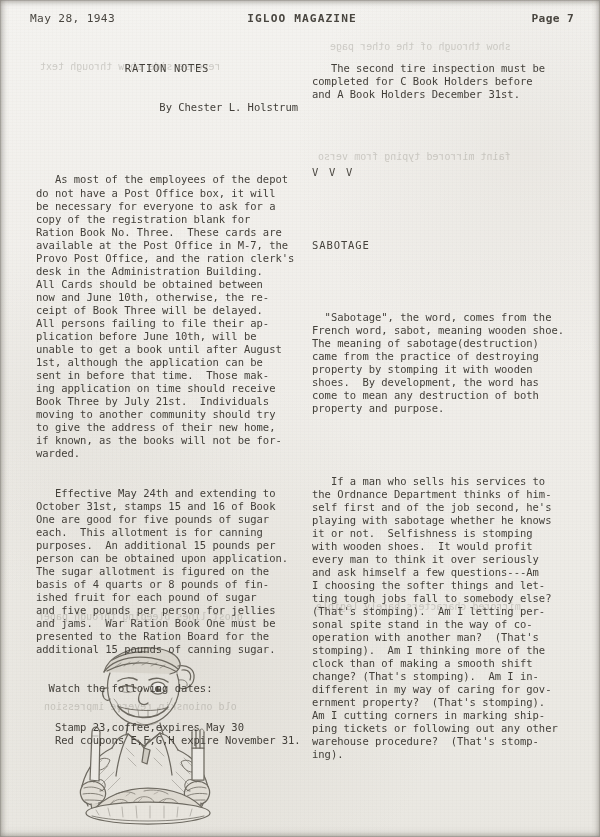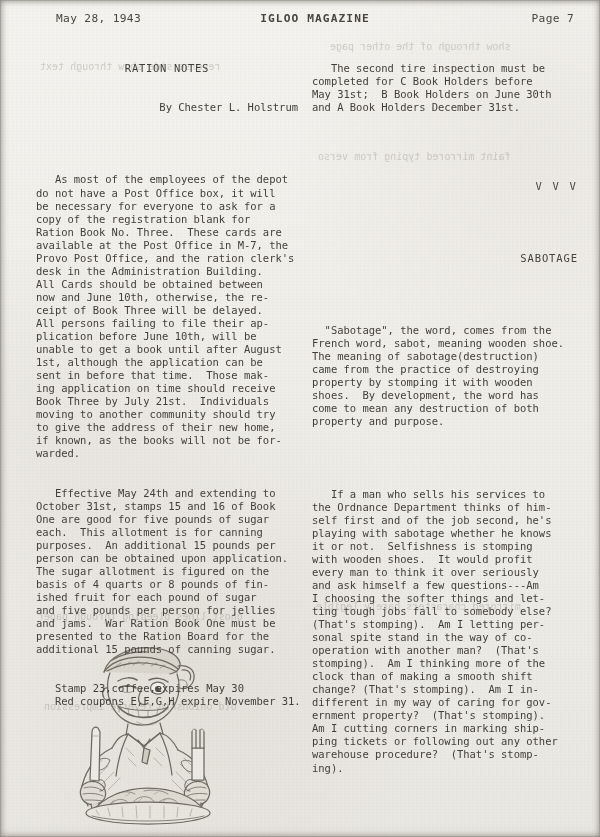--- a/index.html
+++ b/index.html
@@ -46,7 +46,6 @@
     font-size: 11.2px;
     letter-spacing: .35px;
     color: #48453f;
-    margin-left: 26px;
   }
   #masthead .mh-date { position: absolute; left: 0; top: 0; }
   #masthead .mh-title { position: absolute; left: 50%; top: 0; transform: translateX(-50%); letter-spacing: 1.1px; font-weight: bold; }

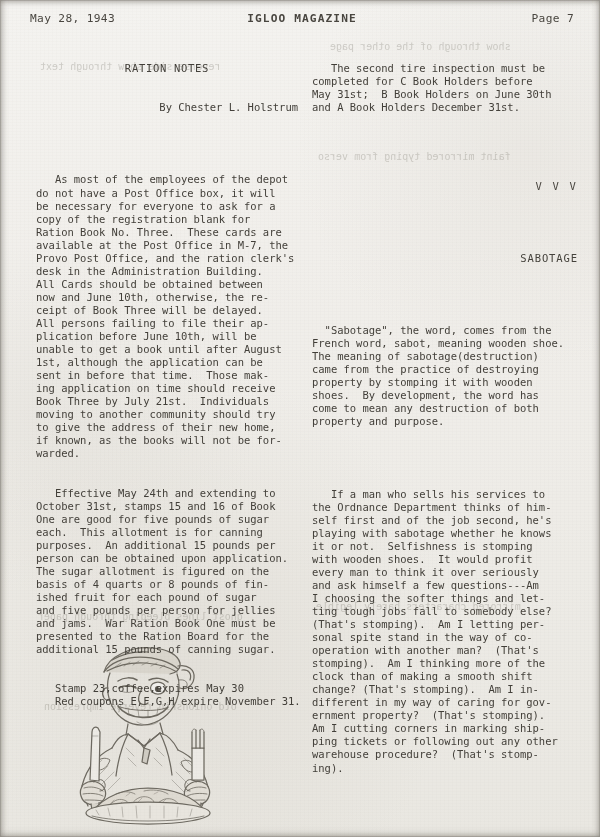--- a/index.html
+++ b/index.html
@@ -49,7 +49,7 @@
   }
   #masthead .mh-date { position: absolute; left: 0; top: 0; }
   #masthead .mh-title { position: absolute; left: 50%; top: 0; transform: translateX(-50%); letter-spacing: 1.1px; font-weight: bold; }
-  #masthead .mh-page { position: absolute; right: 0; top: 0; }
+  #masthead .mh-page { position: absolute; right: 0; top: 0; font-weight: bold; }
 
   
   .col {

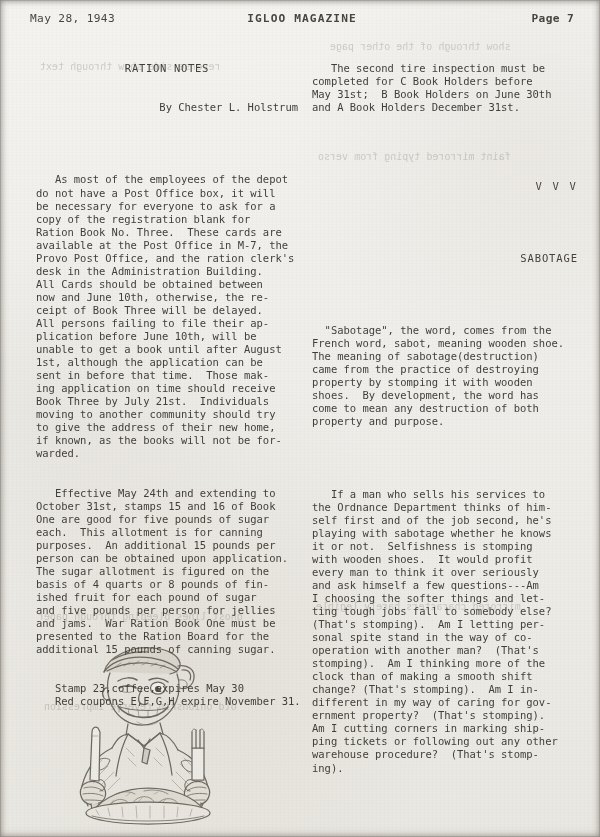--- a/index.html
+++ b/index.html
@@ -133,7 +133,7 @@
   </div>
 
   <div class="col" id="col-right">
-    <div class="lines"><span class="ln">   The second tire inspection must be</span><span class="ln">completed for C Book Holders before</span><span class="ln">May 31st;  B Book Holders on June 30th</span><span class="ln">and A Book Holders December 31st.</span></div>
+    <div class="lines"><span class="ln">   The second tire inspection must be</span><span class="ln">completed for C Book Holders before</span><span class="ln">and A Book Holders December 31st.</span></div>
     <span class="gap"></span>
     <div class="vvv">V V V</div>
     <span class="gap-half"></span>

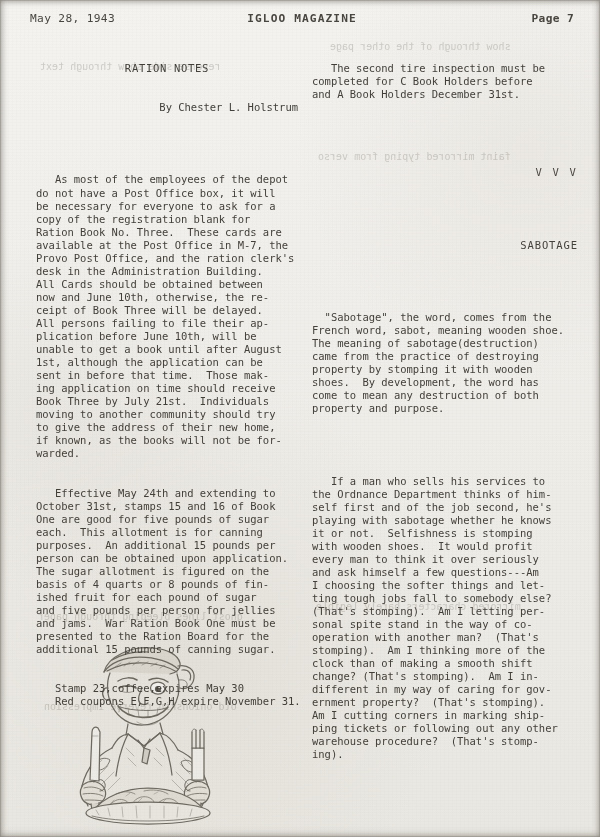--- a/index.html
+++ b/index.html
@@ -66,7 +66,7 @@
   .ln { display: block; height: 13.05px; }
   .gap { display: block; height: 13.05px; }
   .gap-half { display: block; height: 7px; }
-  .vvv { text-align: right; letter-spacing: 2.2px; color: #4a4741; }
+  .vvv { text-align: left; letter-spacing: 2.2px; color: #4a4741; }
   .sect-head { text-align: right; letter-spacing: .9px; color: #44413b; }
   .byline { text-align: right; }
   .head-main { text-align: center; letter-spacing: .7px; }

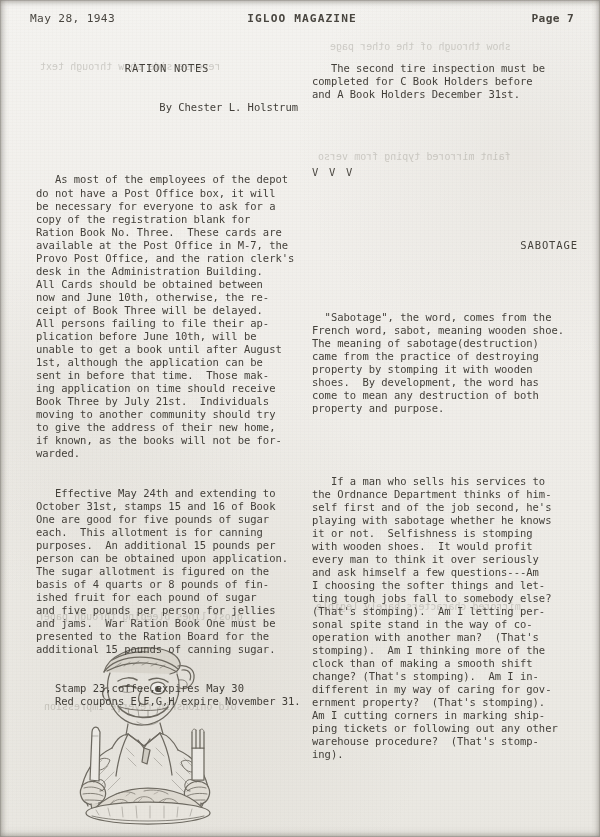--- a/index.html
+++ b/index.html
@@ -67,7 +67,7 @@
   .gap { display: block; height: 13.05px; }
   .gap-half { display: block; height: 7px; }
   .vvv { text-align: left; letter-spacing: 2.2px; color: #4a4741; }
-  .sect-head { text-align: right; letter-spacing: .9px; color: #44413b; }
+  .sect-head { text-align: left; letter-spacing: .9px; color: #44413b; }
   .byline { text-align: right; }
   .head-main { text-align: center; letter-spacing: .7px; }
 

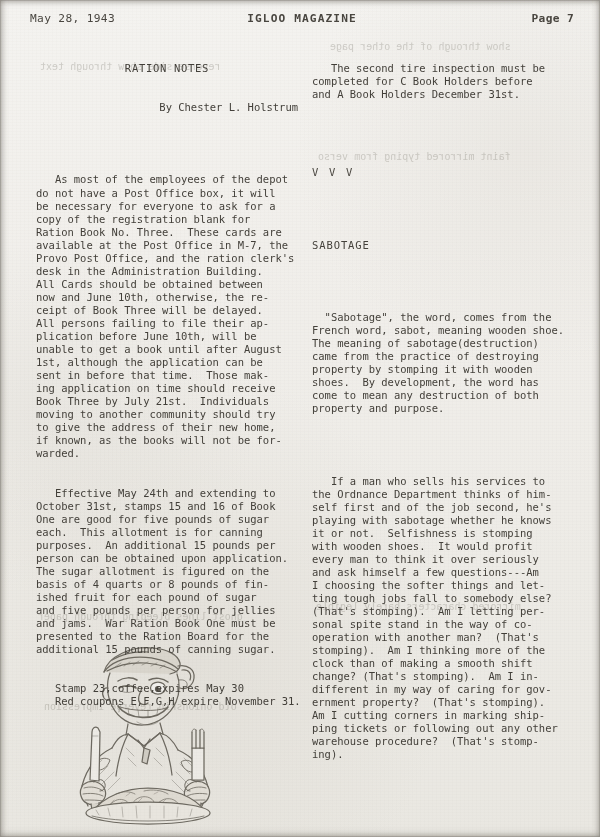--- a/index.html
+++ b/index.html
@@ -129,6 +129,7 @@
     <span class="gap-half"></span>
     <div class="lines"><span class="ln">   As most of the employees of the depot</span><span class="ln">do not have a Post Office box, it will</span><span class="ln">be necessary for everyone to ask for a</span><span class="ln">copy of the registration blank for</span><span class="ln">Ration Book No. Three.  These cards are</span><span class="ln">available at the Post Office in M-7, the</span><span class="ln">Provo Post Office, and the ration clerk's</span><span class="ln">desk in the Administration Building.</span><span class="ln">All Cards should be obtained between</span><span class="ln">now and June 10th, otherwise, the re-</span><span class="ln">ceipt of Book Three will be delayed.</span><span class="ln">All persons failing to file their ap-</span><span class="ln">plication before June 10th, will be</span><span class="ln">unable to get a book until after August</span><span class="ln">1st, although the application can be</span><span class="ln">sent in before that time.  Those mak-</span><span class="ln">ing application on time should receive</span><span class="ln">Book Three by July 21st.  Individuals</span><span class="ln">moving to another community should try</span><span class="ln">to give the address of their new home,</span><span class="ln">if known, as the books will not be for-</span><span class="ln">warded.</span></div>
     <div class="lines"><span class="ln">   Effective May 24th and extending to</span><span class="ln">October 31st, stamps 15 and 16 of Book</span><span class="ln">One are good for five pounds of sugar</span><span class="ln">each.  This allotment is for canning</span><span class="ln">purposes.  An additional 15 pounds per</span><span class="ln">person can be obtained upon application.</span><span class="ln">The sugar allotment is figured on the</span><span class="ln">basis of 4 quarts or 8 pounds of fin-</span><span class="ln">ished fruit for each pound of sugar</span><span class="ln">and five pounds per person for jellies</span><span class="ln">and jams.  War Ration Book One must be</span><span class="ln">presented to the Ration Board for the</span><span class="ln">additional 15 pounds of canning sugar.</span></div>
+    <div class="ln">  Watch the following dates:</div>
     <div class="lines"><span class="ln">   Stamp 23,coffee,expires May 30</span><span class="ln">   Red coupons E,F,G,H expire November 31.</span></div>
   </div>
 

